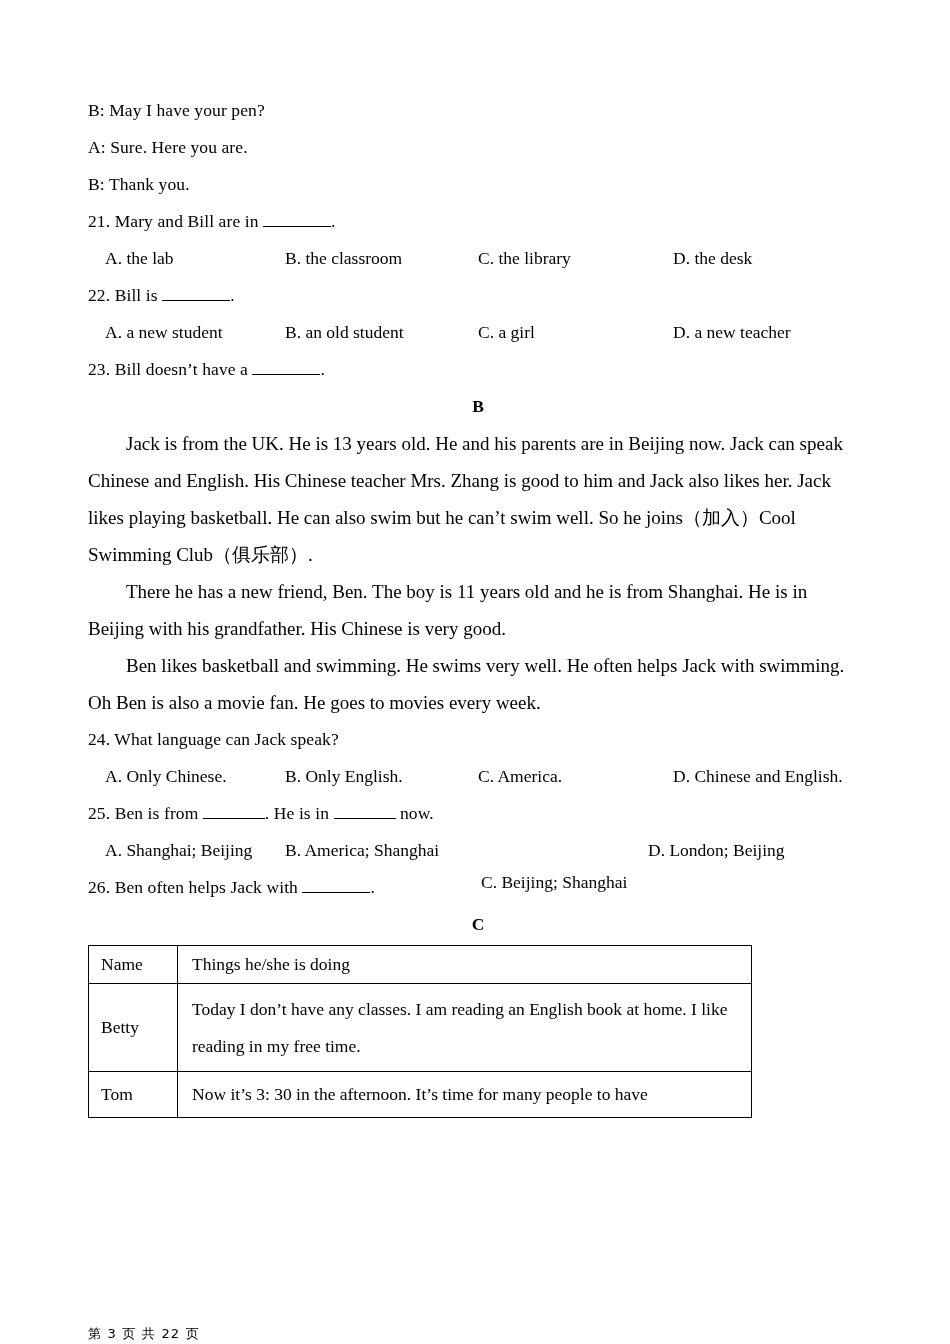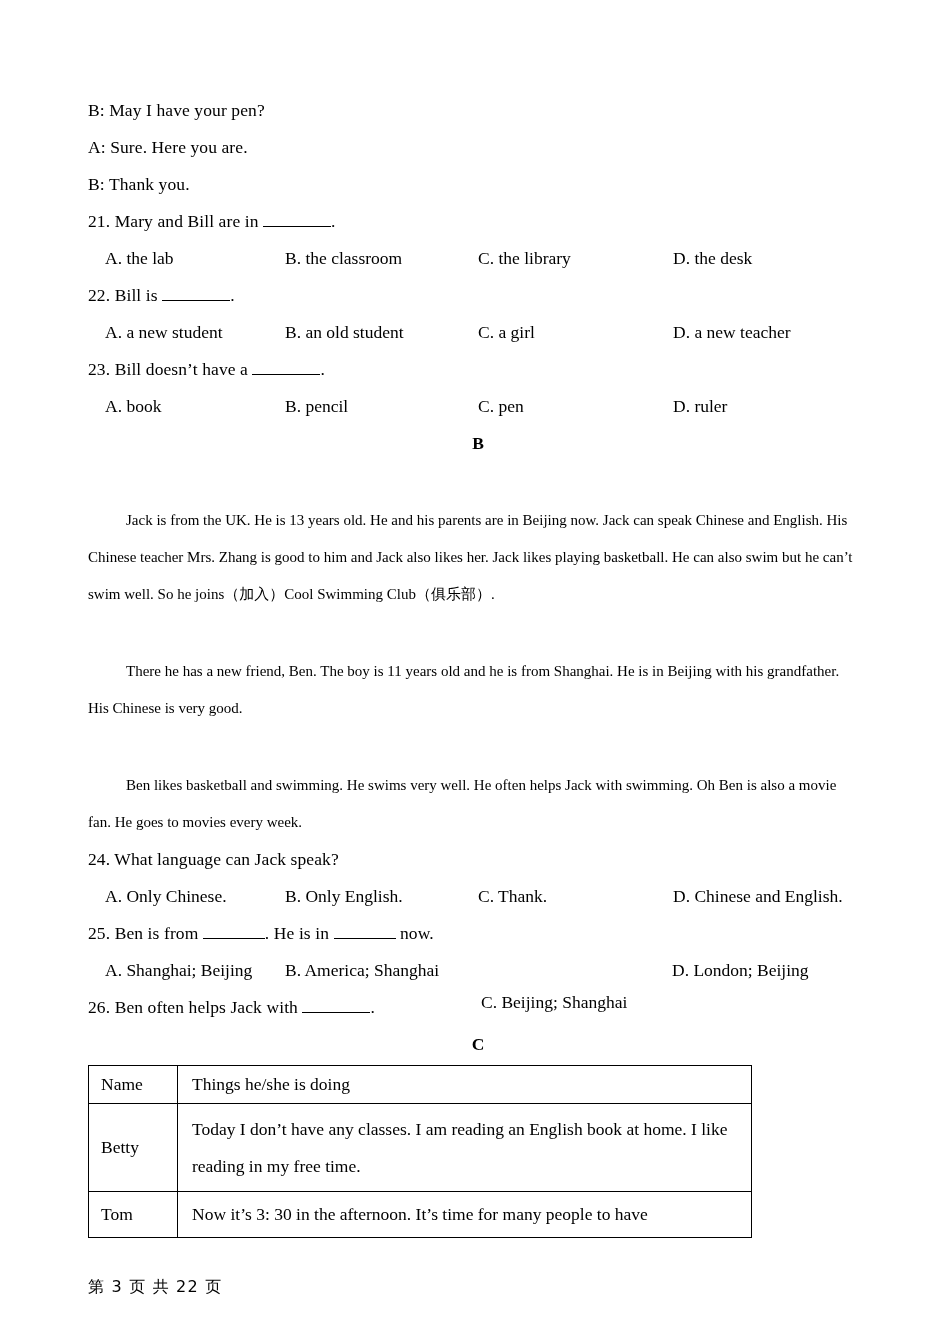--- a/index.html
+++ b/index.html
@@ -163,12 +163,6 @@
     </div>
 
     <div class="line"><span>23. Bill doesn’t have a </span><span class="blank w1"></span><span>.</span></div>
-    <div class="opts">
-      <span class="o o1">A. book</span>
-      <span class="o o2">B. pencil</span>
-      <span class="o o3">C. pen</span>
-      <span class="o o4">D. ruler</span>
-    </div>
 
     <div class="section-letter">B</div>
 

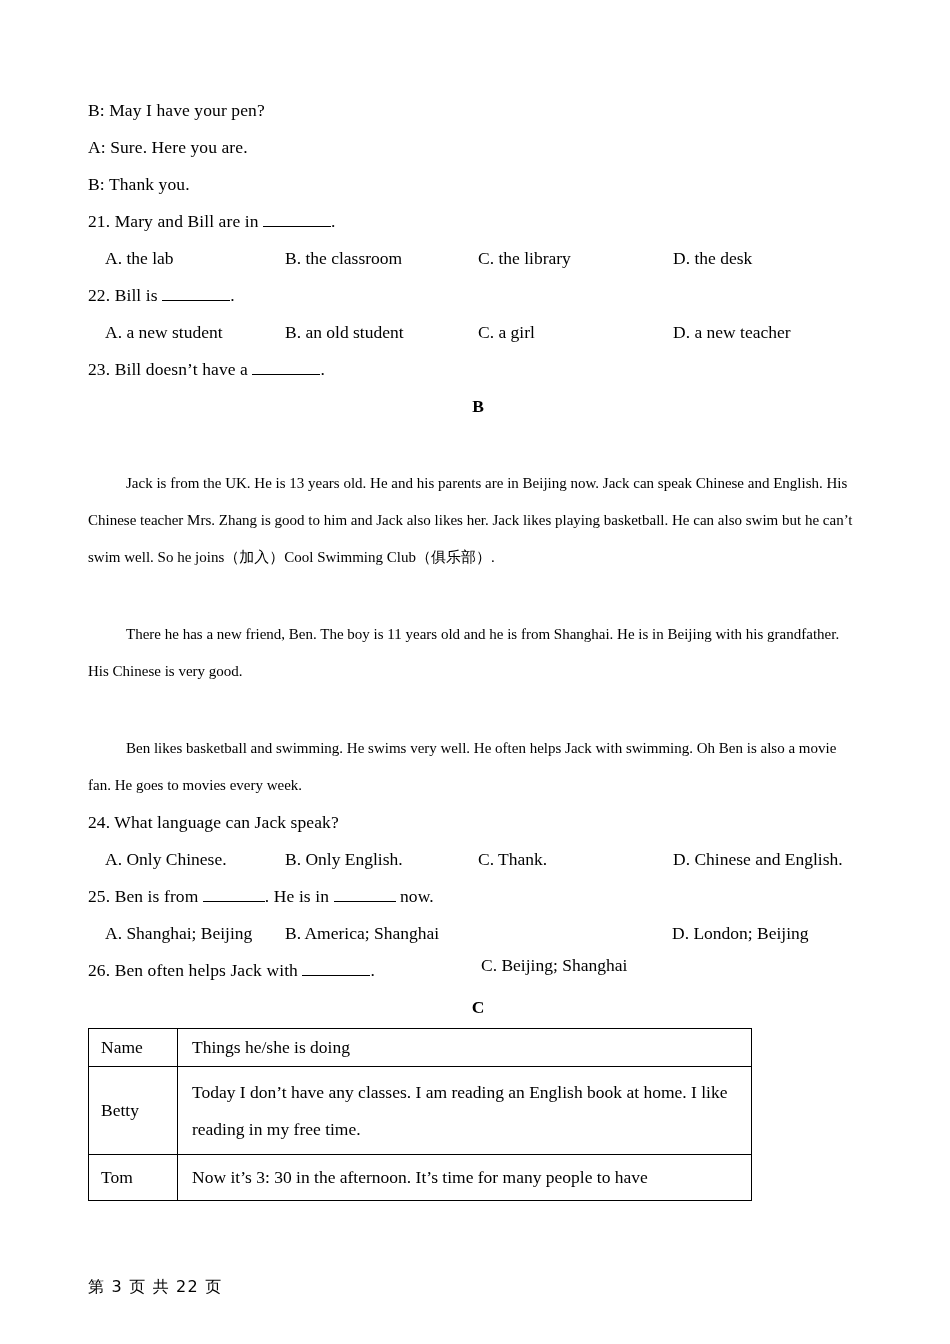--- a/index.html
+++ b/index.html
@@ -77,12 +77,11 @@
   }
 
   .para {
-    font-size: 15px;
+    font-size: 19px;
     line-height: 37px;
     text-indent: 38px;
     text-align: left;
     width: 768px;
-    margin-top: 40px;
   }
 
   .blank {

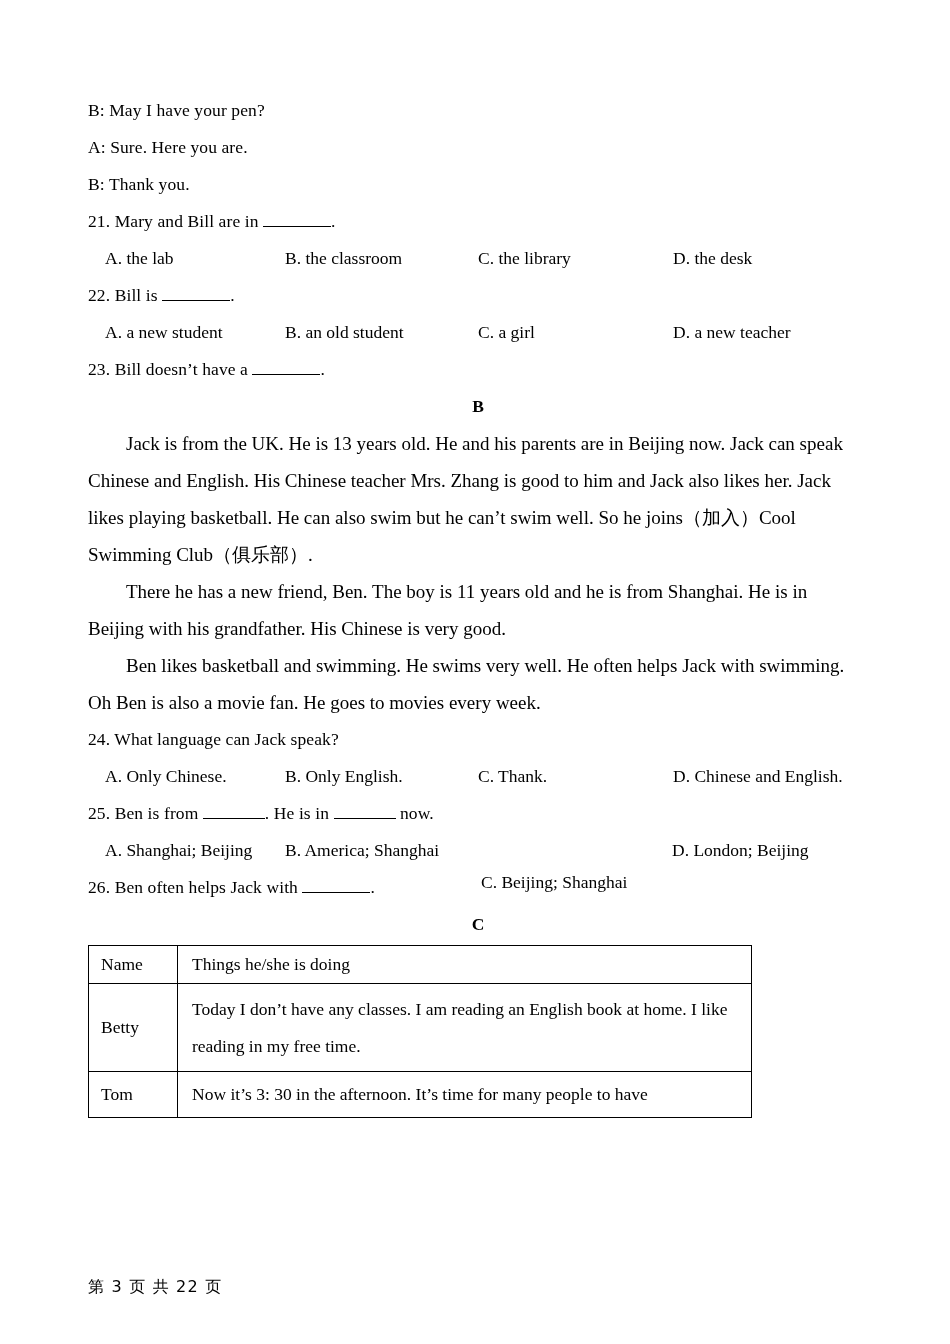--- a/index.html
+++ b/index.html
@@ -173,7 +173,7 @@
     <div class="opts">
       <span class="o o1">A. Only Chinese.</span>
       <span class="o o2">B. Only English.</span>
-      <span class="o o3">C. Thank.</span>
+      <span class="o o3">C. America.</span>
       <span class="o o4">D. Chinese and English.</span>
     </div>
 

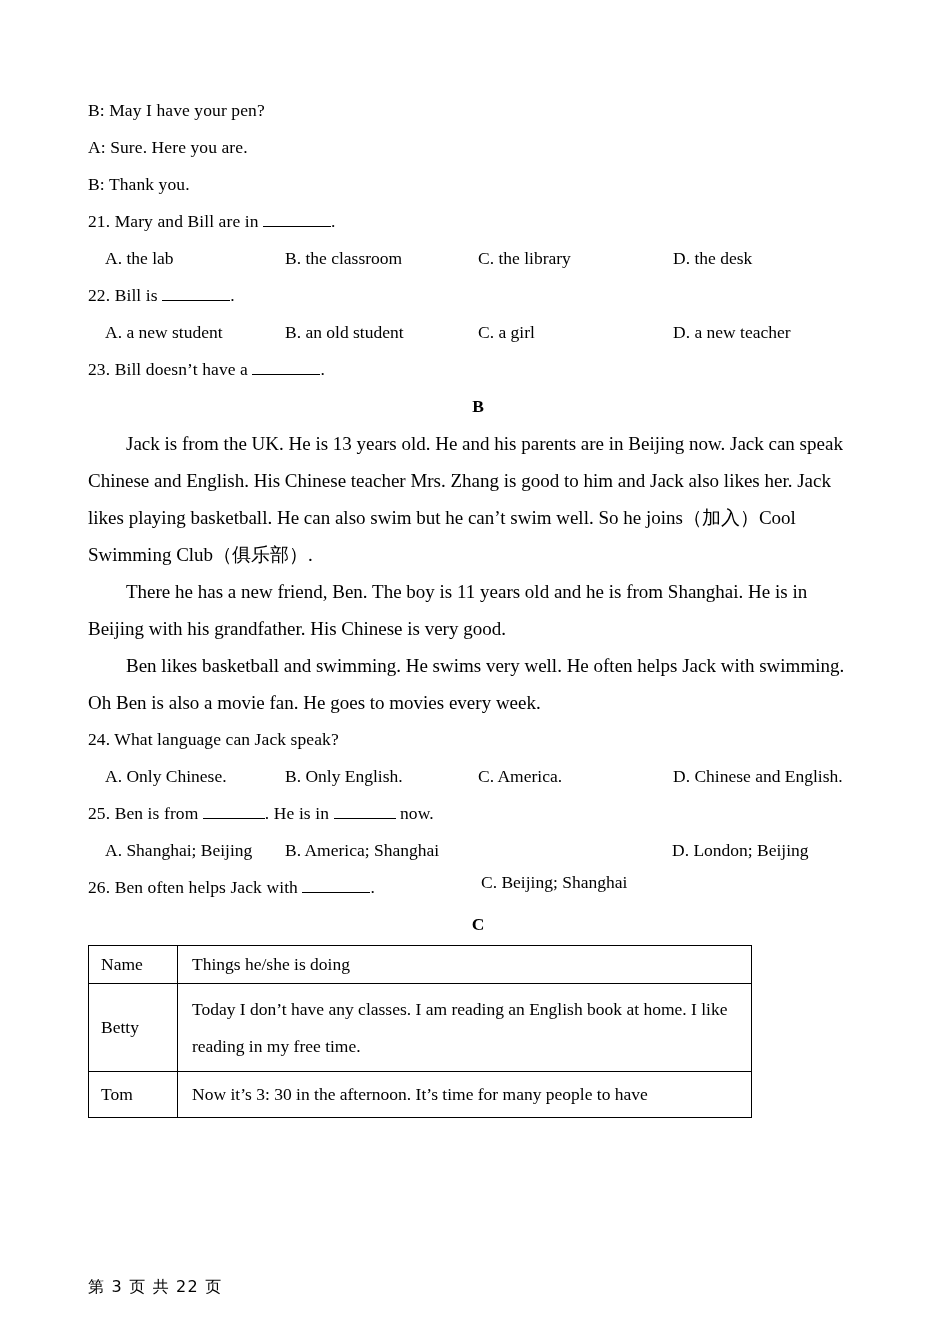--- a/index.html
+++ b/index.html
@@ -62,7 +62,7 @@
   .opts.tight .o1 { left: 0px; }
   .opts.tight .o2 { left: 197px; }
   .opts.tight .o3 { left: 393px; margin-top: 32px; }
-  .opts.tight .o4 { left: 584px; }
+  .opts.tight .o4 { left: 560px; }
 
   .section-letter {
     text-align: center;

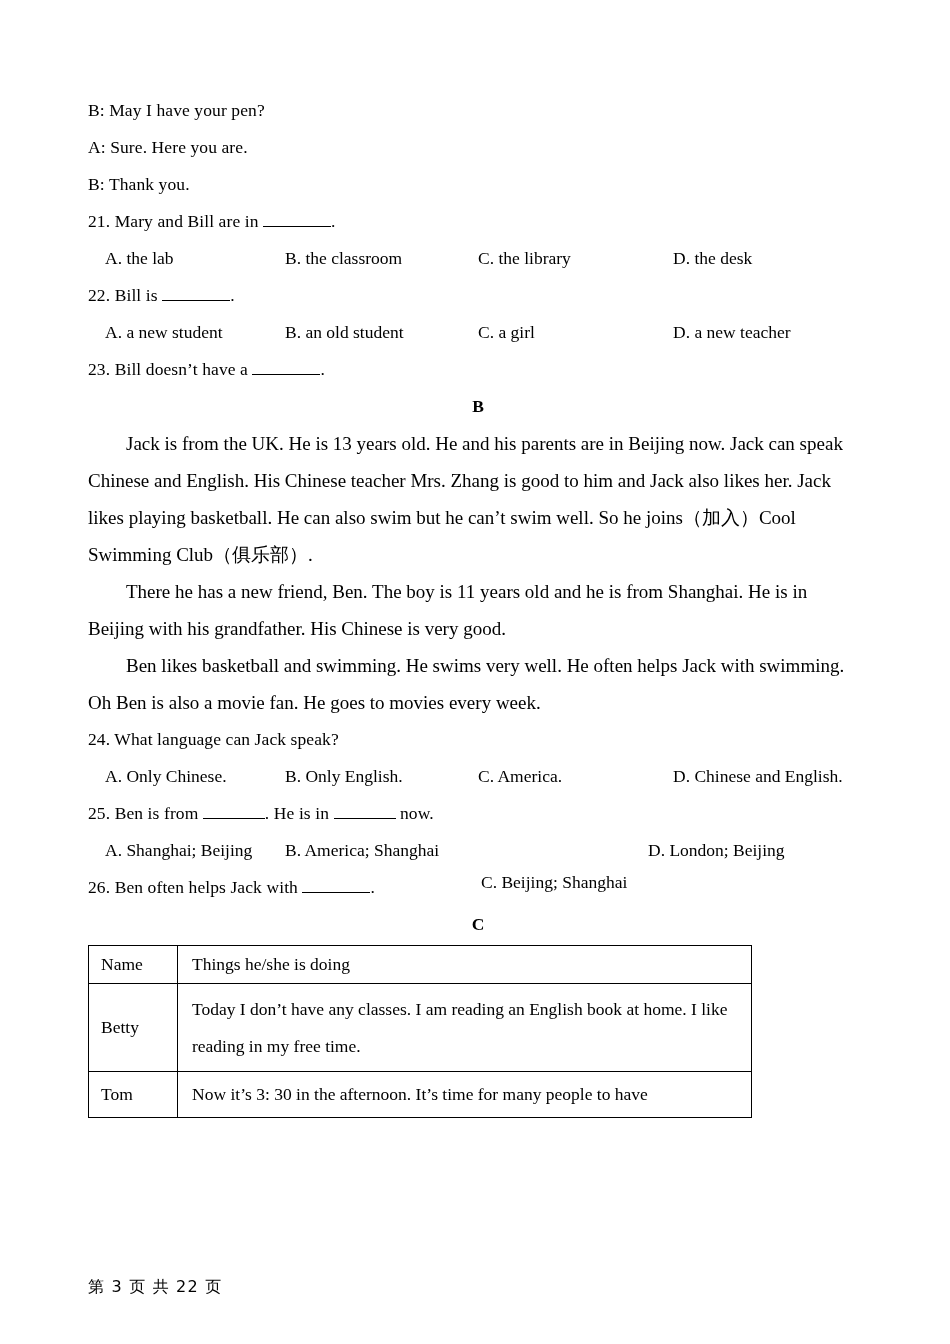--- a/index.html
+++ b/index.html
@@ -126,8 +126,8 @@
   .footer {
     position: absolute;
     left: 88px;
-    top: 1277px;
-    font-size: 16px;
+    top: 1325px;
+    font-size: 13px;
     font-family: "Liberation Serif", "DejaVu Serif", serif;
     color: #000000;
     letter-spacing: 1.2px;

